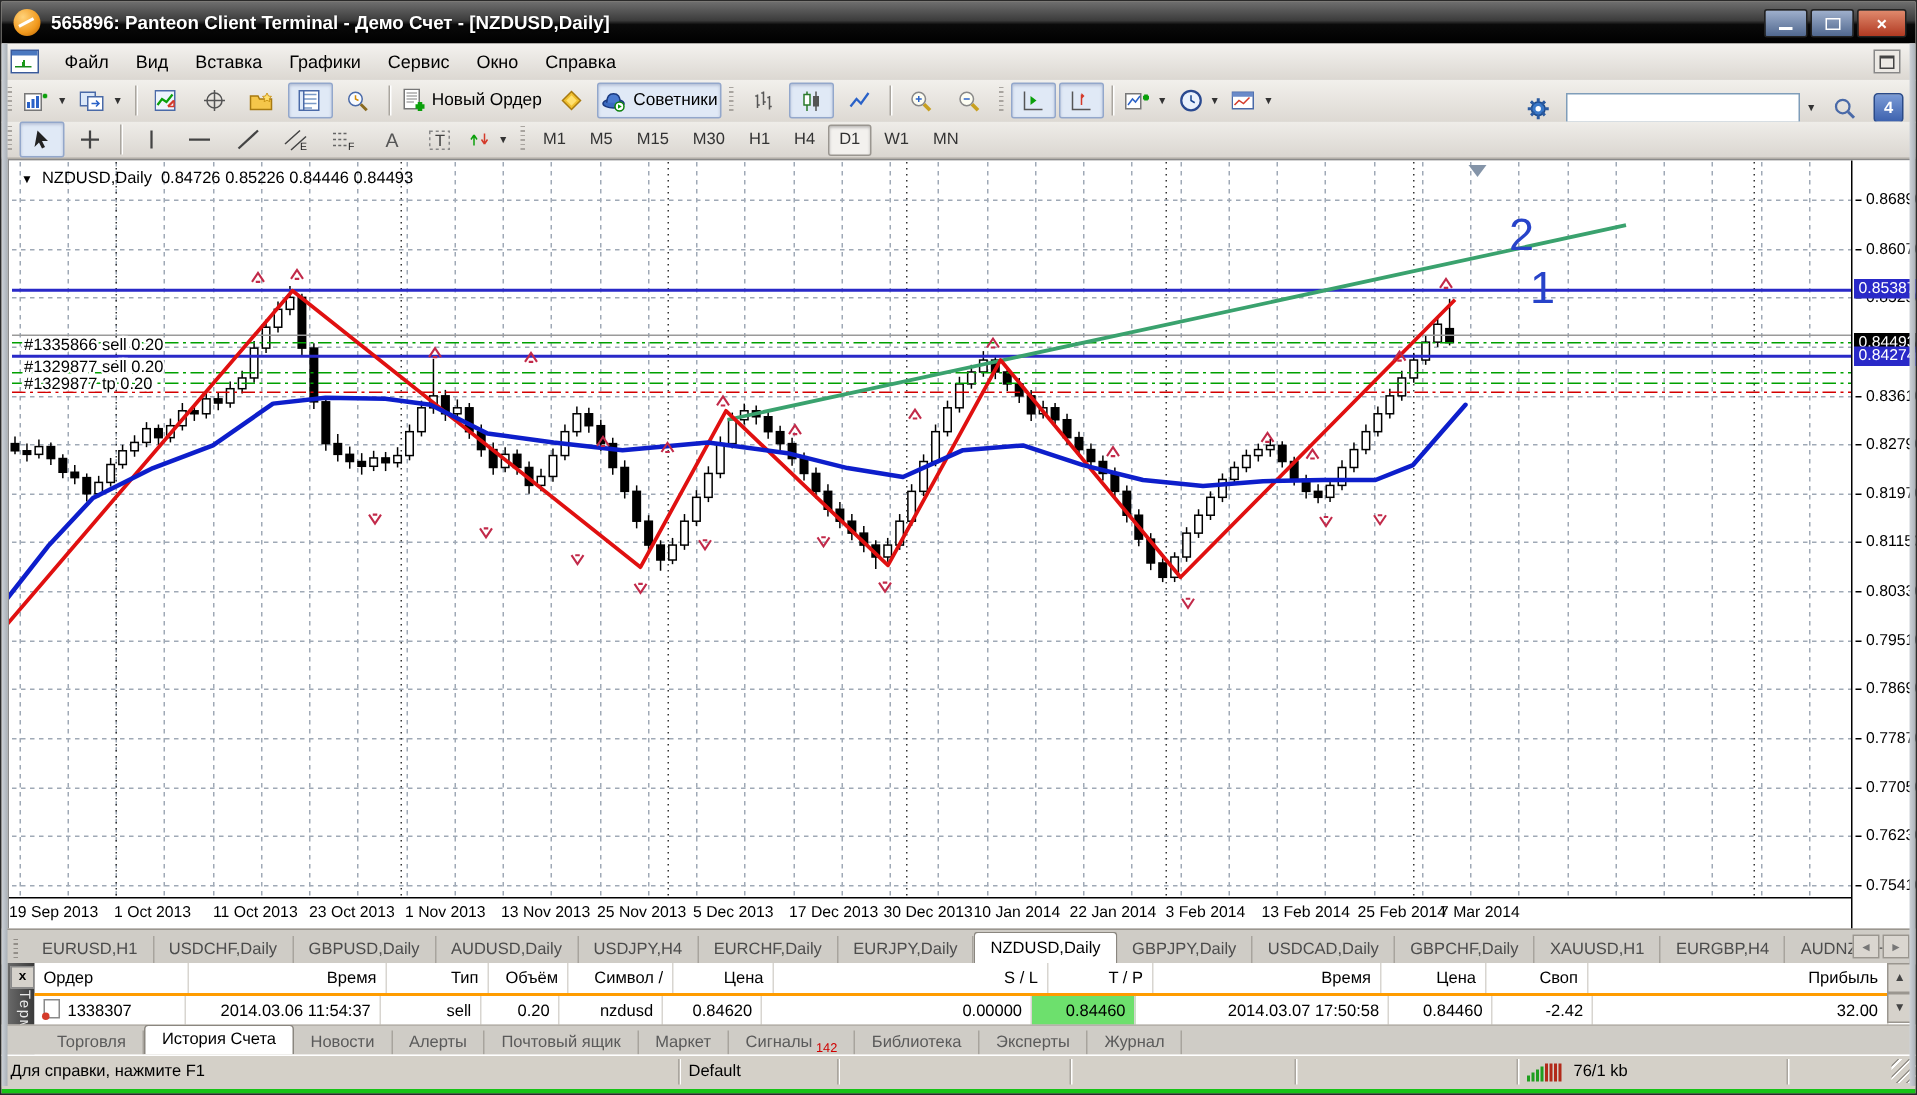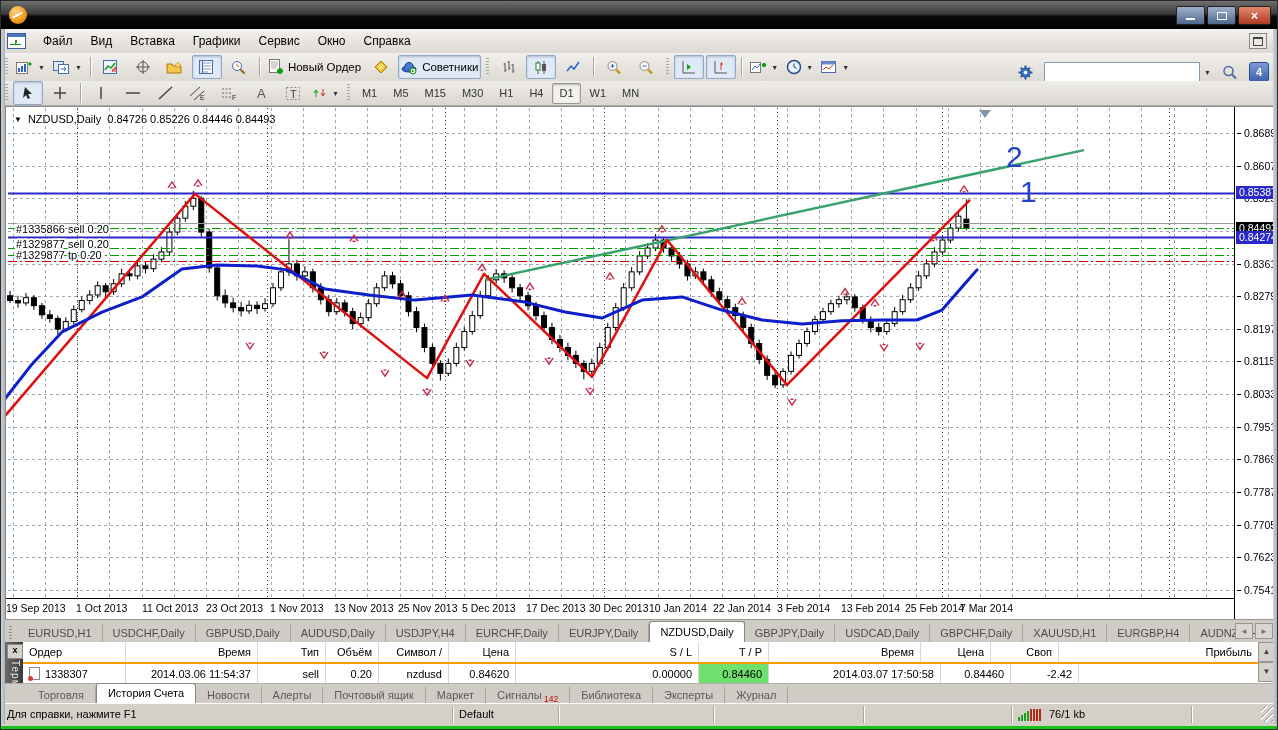--- a/index.html
+++ b/index.html
@@ -112,6 +112,7 @@
 
   <div id="titlebar">
     <div class="app-ico"></div>
+    <div class="ttl">565896: Panteon Client Terminal - Демо Счет - [NZDUSD,Daily]</div>
     <div id="caption-buttons">
       <div class="cap">
           <span class="minbar"></span>

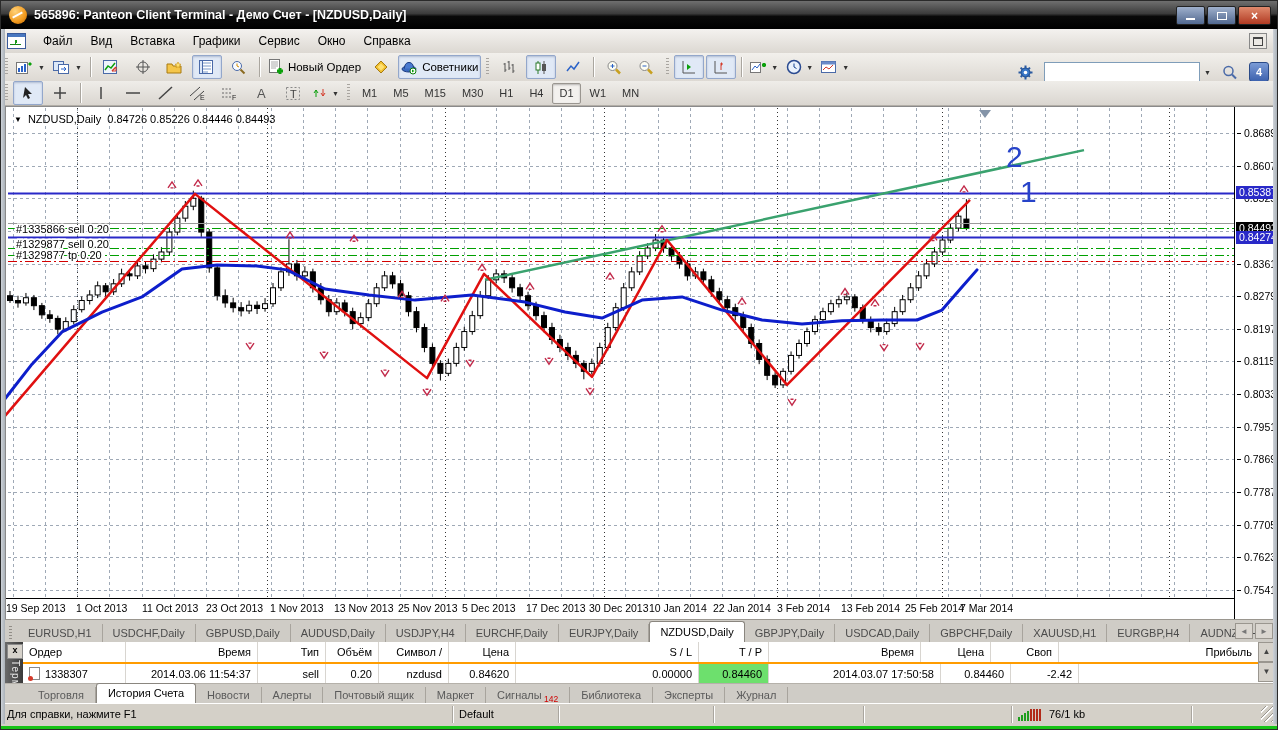--- a/index.html
+++ b/index.html
@@ -834,6 +834,7 @@
           <div class="c" style="width: 172px; text-align: right;">2014.03.07 17:50:58</div>
           <div class="c" style="width: 70px; text-align: right;">0.84460</div>
           <div class="c" style="width: 68px; text-align: right;">-2.42</div>
+          <div class="c" style="width: 200px; text-align: right;">32.00</div>
         </div>
     </div>
     <div id="tbl-scroll">

